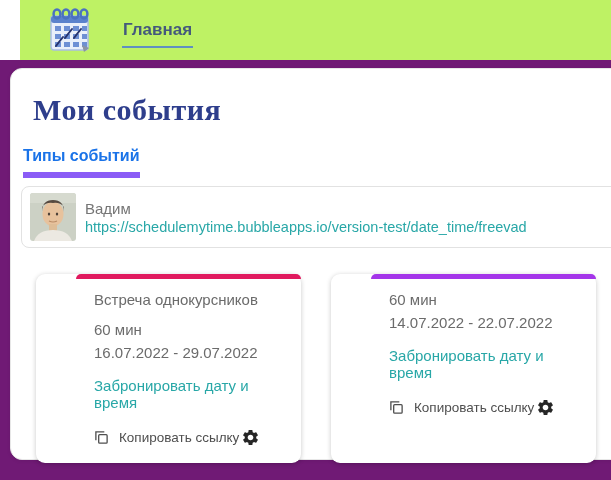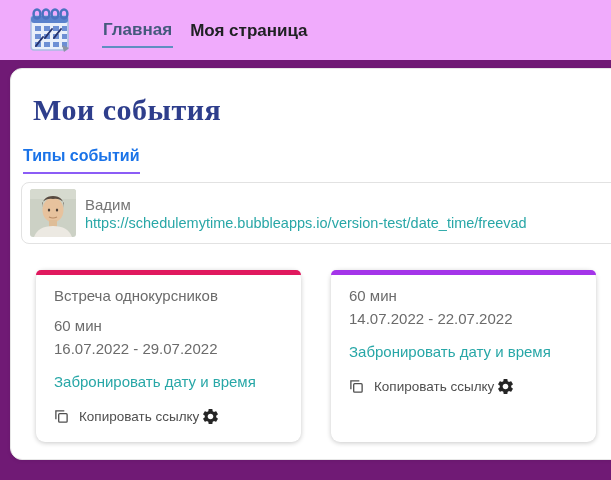--- a/index.html
+++ b/index.html
@@ -7,7 +7,7 @@
   body { font-family:"Liberation Sans", sans-serif; background:#ffffff; position:relative; }
 
   
-  .header { height:60px; background:#f0abfc; display:flex; align-items:center; }
+  .header { height:60px; background:#bef264; display:flex; align-items:center;margin-left:20px; }
   .logo { width:44px; height:46px; margin-left:28px; }
   .top-nav { display:flex; align-items:center; margin-left:30px; gap:16px; }
   .top-nav-item { font-size:17px; font-weight:bold; color:#202124; padding:8px 1px 6px 1px; cursor:pointer; }

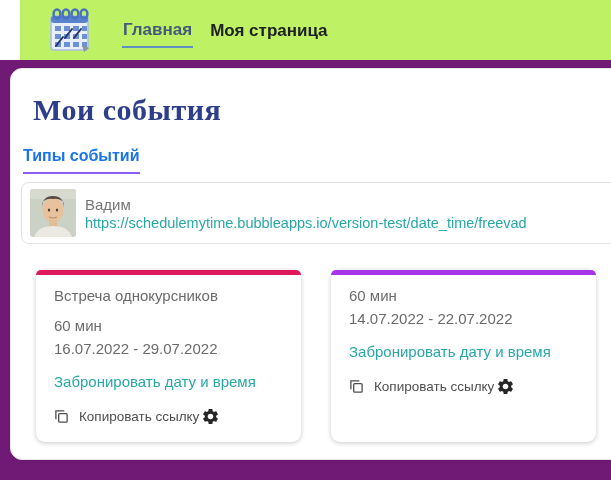--- a/index.html
+++ b/index.html
@@ -91,7 +91,6 @@
   </div>
   <div class="top-nav">
     <div class="top-nav-item active">Главная</div>
-    <div class="top-nav-item">Моя страница</div>
   </div>
 </div>
 

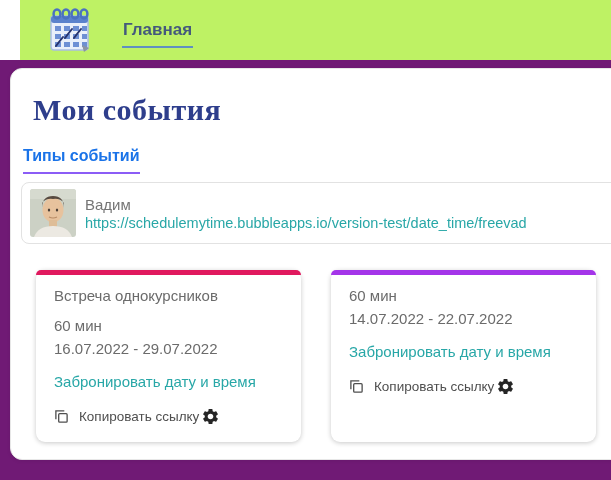--- a/index.html
+++ b/index.html
@@ -26,7 +26,7 @@
 
   .tabs { display:flex; gap:58px; margin-left:2px; }
   .tab { font-size:16px; font-weight:bold; color:#3d3d3d; padding-bottom:7px; cursor:pointer; }
-  .tab.active { color:#1a73e8; border-bottom:2px solid #8b5cf6; }
+  .tab.active { color:#1a73e8; border-bottom:6px solid #8b5cf6; }
 
   
   .profile { margin-top:8px; width:612px; border:1px solid #e2e2e2; border-radius:8px;

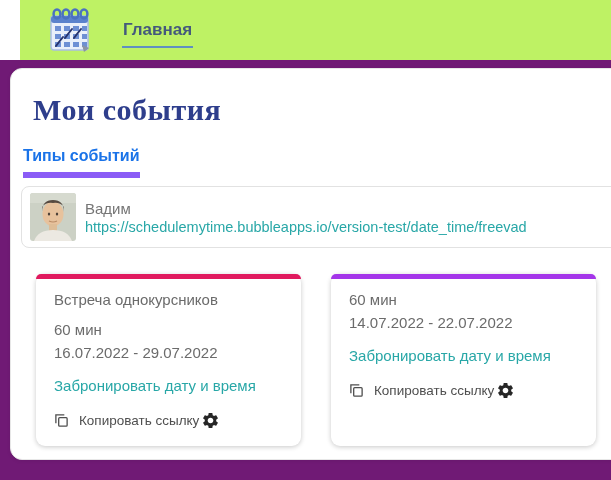--- a/index.html
+++ b/index.html
@@ -39,7 +39,7 @@
   
   .cards { display:flex; gap:30px; margin:26px 0 0 15px; }
   .card { width:265px; background:#ffffff; border-radius:9px;
-          box-shadow:0 1px 5px rgba(0,0,0,0.22); }
+          box-shadow:0 1px 5px rgba(0,0,0,0.22);padding-left:40px; }
   .card-accent { height:5px; border-radius:9px 9px 0 0; }
   .card-body { padding:12px 16px 16px 18px; }
   .card-title { font-size:15px; color:#6b6b6b; margin-bottom:13px; }

